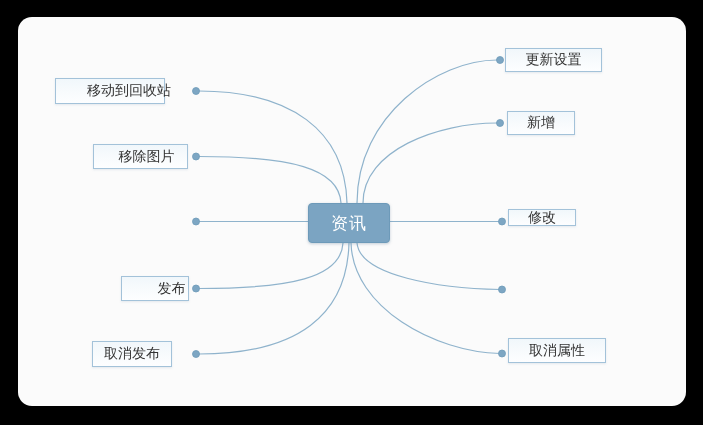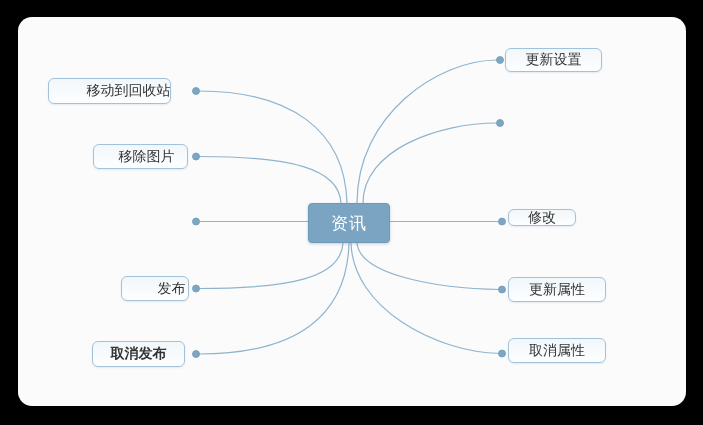--- a/index.html
+++ b/index.html
@@ -41,7 +41,7 @@
     justify-content: center;
     background: linear-gradient(180deg, #f1f7fb 0%, #f8fbfd 55%, #fdfeff 100%);
     border: 1px solid #a3c2d9;
-    border-radius: 6px;
+    border-radius: 0;
     color: #333333;
     font-size: 14px;
     box-shadow: 0 1px 2px rgba(120,150,175,0.18);

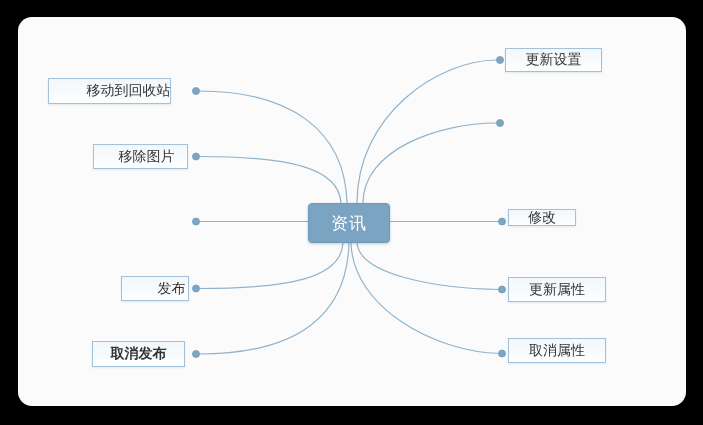--- a/index.html
+++ b/index.html
@@ -103,7 +103,7 @@
     <circle cx="502" cy="353.5" r="3.5" stroke="#6d9ab9" stroke-width="0.8" fill="#7da6c3"></circle>
   </svg>
 
-  <div class="leaf-node" style="left:48px; top:78px; width:123px; height:26px;padding-left:38px;">移动到回收站</div>
+  <div class="leaf-node" style="left:55px; top:78px; width:110px; height:26px;padding-left:38px;">移动到回收站</div>
   <div class="leaf-node" style="left:93px; top:144px; width:95px; height:25px;padding-left:12px;">移除图片</div>
   <div class="leaf-node" style="left:121px; top:276px; width:68px; height:25px;padding-left:33px;">发布</div>
   <div class="leaf-node" style="left:92px; top:341px; width:93px; height:26px;font-weight:bold;">取消发布</div>

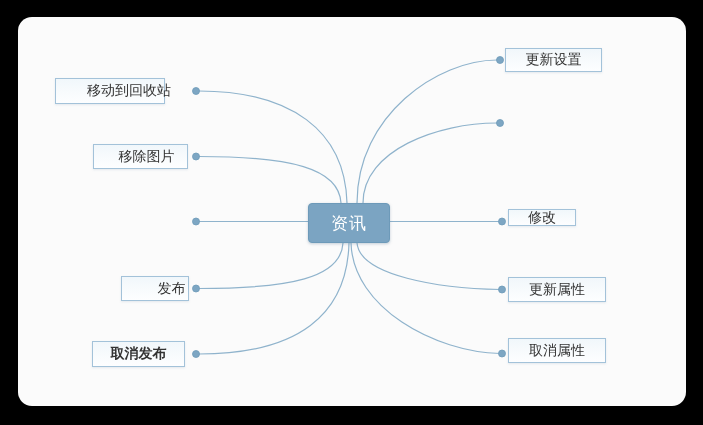--- a/index.html
+++ b/index.html
@@ -109,6 +109,7 @@
   <div class="leaf-node" style="left:92px; top:341px; width:93px; height:26px;font-weight:bold;">取消发布</div>
 
   <div class="leaf-node" style="left:505px; top:48px; width:97px; height:24px;">更新设置</div>
+  <div class="leaf-node" style="left:507px; top:111px; width:68px; height:24px;">新增</div>
   <div class="leaf-node" style="left:508px; top:209px; width:68px; height:17px;">修改</div>
   <div class="leaf-node" style="left:508px; top:277px; width:98px; height:25px;">更新属性</div>
   <div class="leaf-node" style="left:508px; top:338px; width:98px; height:25px;">取消属性</div>

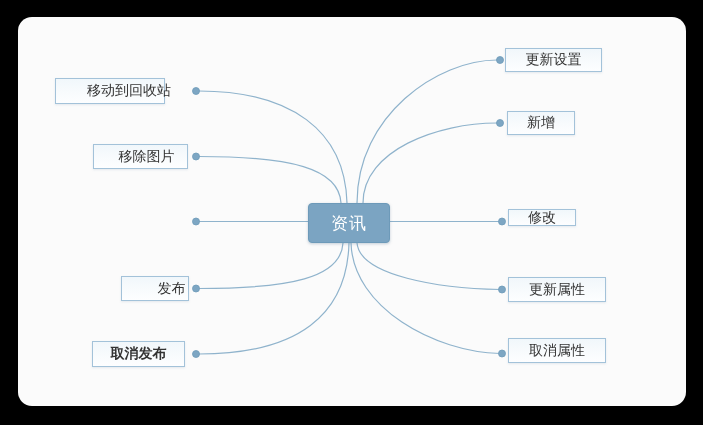--- a/index.html
+++ b/index.html
@@ -111,7 +111,6 @@
   <div class="leaf-node" style="left:505px; top:48px; width:97px; height:24px;">更新设置</div>
   <div class="leaf-node" style="left:507px; top:111px; width:68px; height:24px;">新增</div>
   <div class="leaf-node" style="left:508px; top:209px; width:68px; height:17px;">修改</div>
-  <div class="leaf-node" style="left:508px; top:277px; width:98px; height:25px;">更新属性</div>
   <div class="leaf-node" style="left:508px; top:338px; width:98px; height:25px;">取消属性</div>
 
   <div class="root-node">资讯</div>

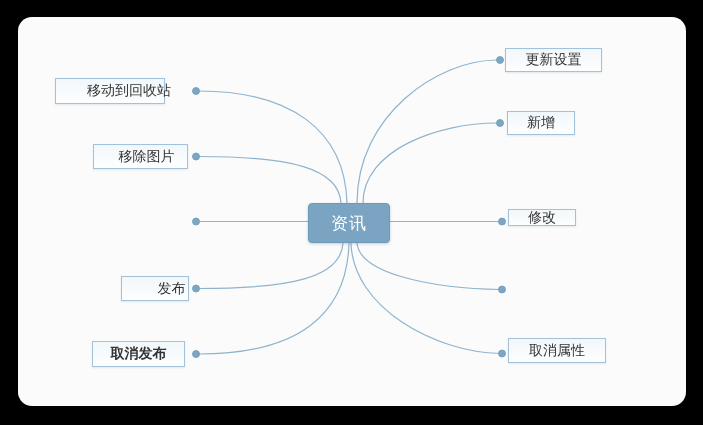--- a/index.html
+++ b/index.html
@@ -106,7 +106,7 @@
   <div class="leaf-node" style="left:55px; top:78px; width:110px; height:26px;padding-left:38px;">移动到回收站</div>
   <div class="leaf-node" style="left:93px; top:144px; width:95px; height:25px;padding-left:12px;">移除图片</div>
   <div class="leaf-node" style="left:121px; top:276px; width:68px; height:25px;padding-left:33px;">发布</div>
-  <div class="leaf-node" style="left:92px; top:341px; width:93px; height:26px;font-weight:bold;">取消发布</div>
+  <div class="leaf-node" style="left:92px; top:341px; width:80px; height:26px;">取消发布</div>
 
   <div class="leaf-node" style="left:505px; top:48px; width:97px; height:24px;">更新设置</div>
   <div class="leaf-node" style="left:507px; top:111px; width:68px; height:24px;">新增</div>

